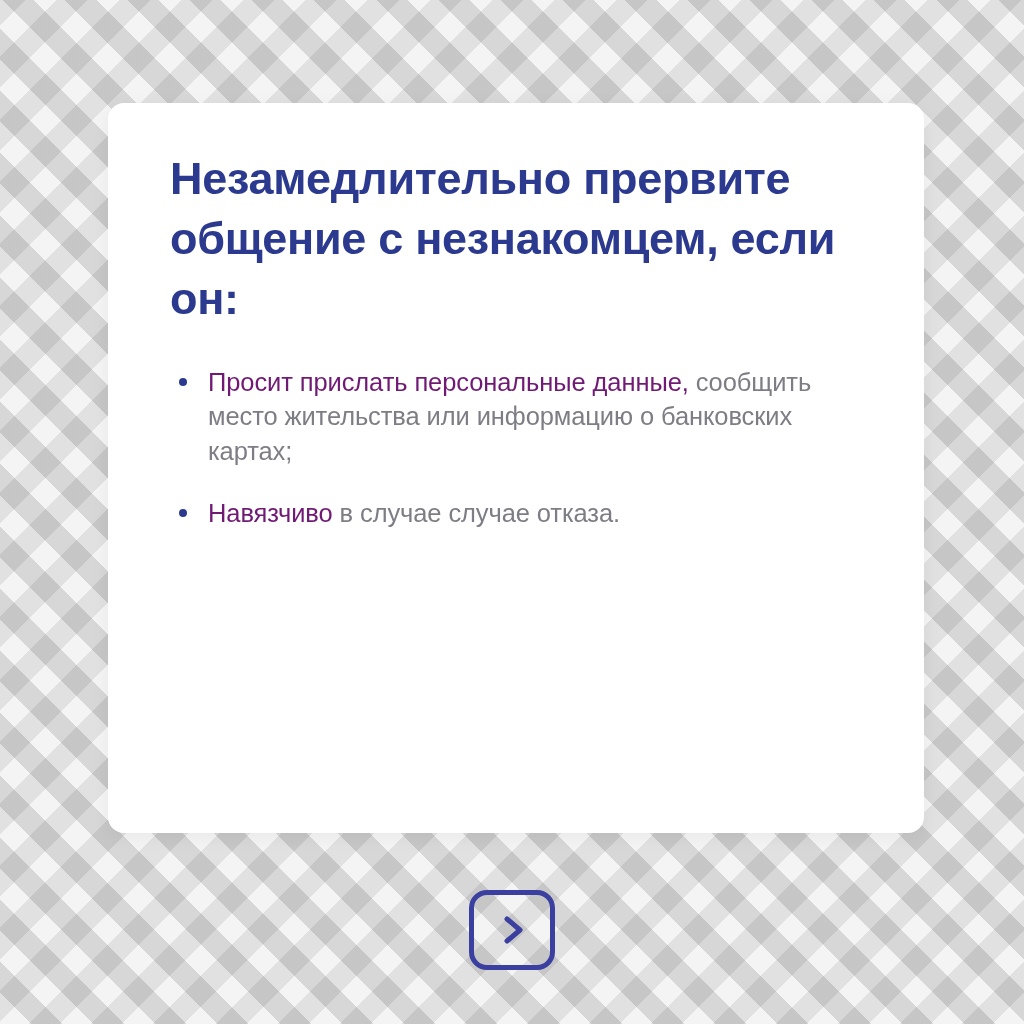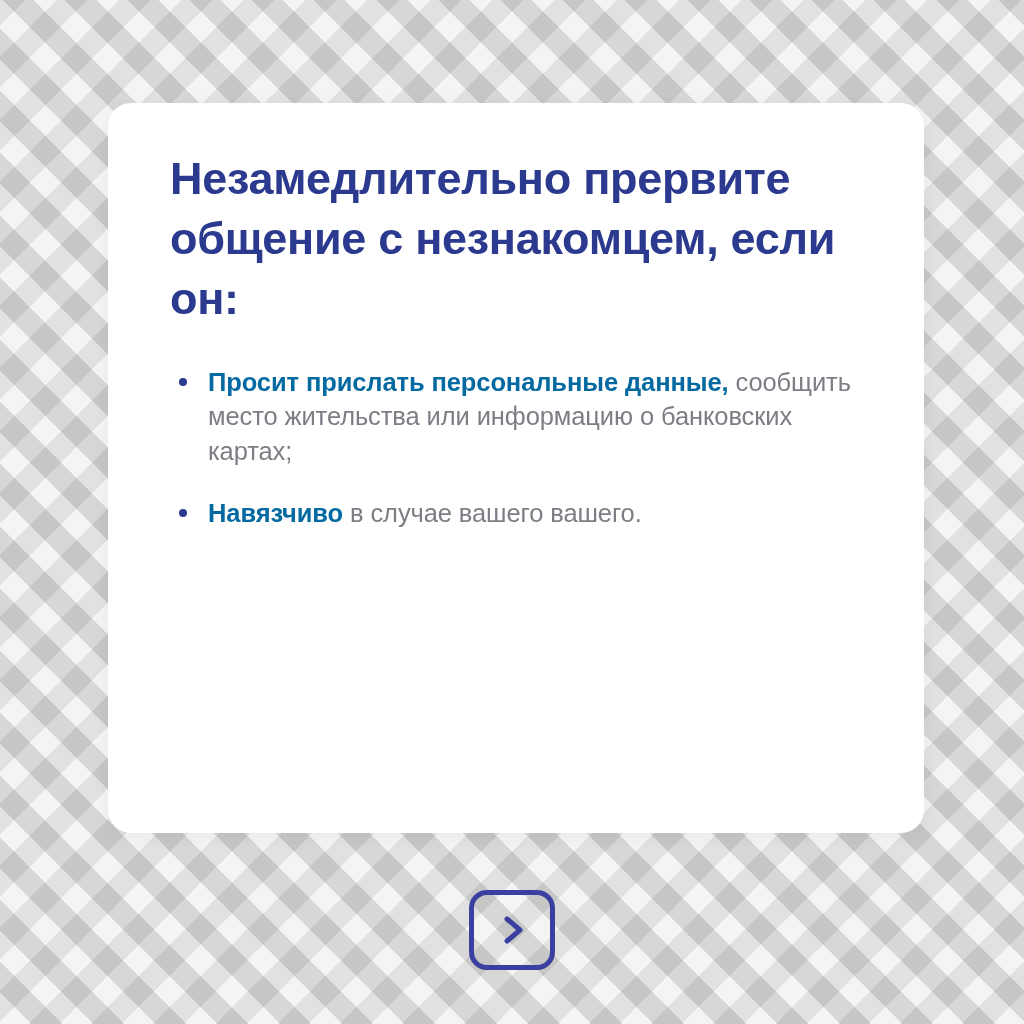--- a/index.html
+++ b/index.html
@@ -33,7 +33,7 @@
     width: 816px;
     height: 730px;
     background: #ffffff;
-    border-radius: 23px;
+    border-radius: 16px;
     box-shadow: 0 4px 18px rgba(0,0,0,0.05);
     box-sizing: border-box;
     padding: 46px 62px 0 62px;

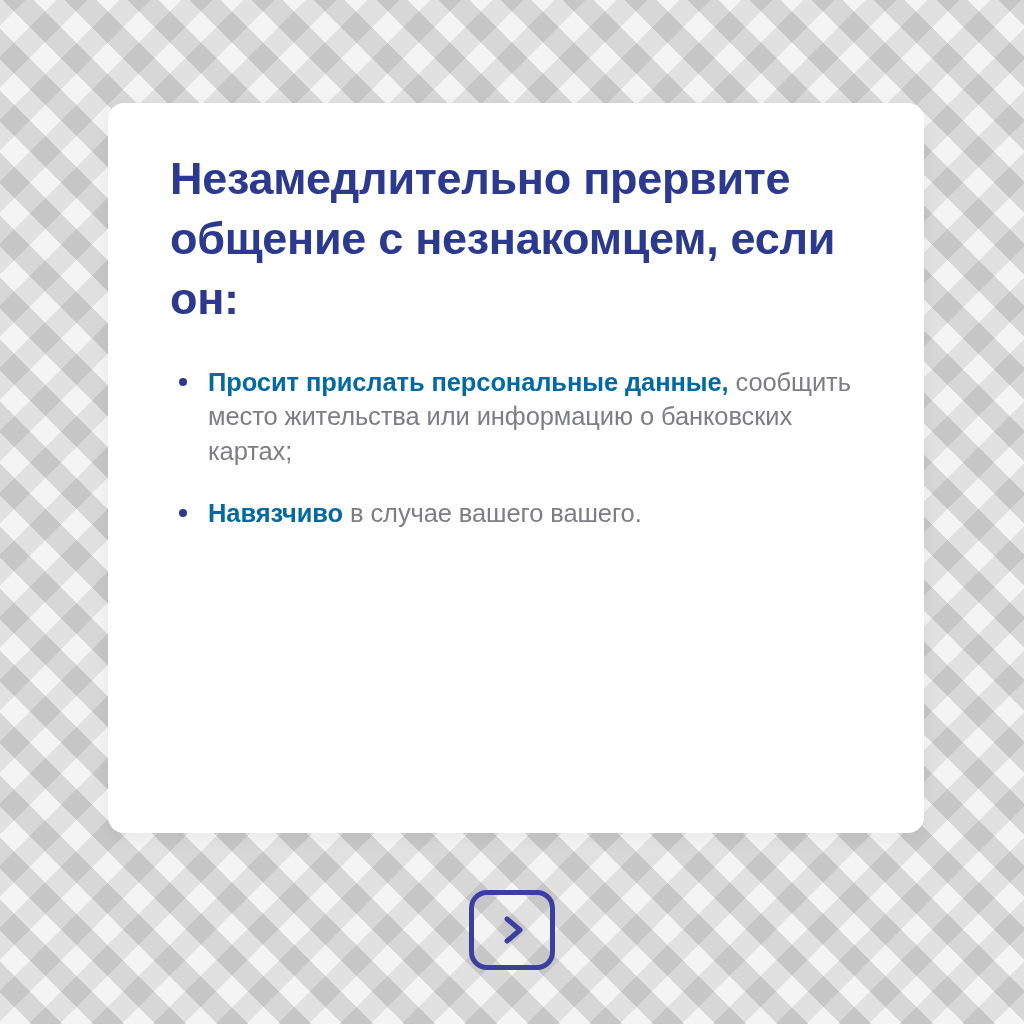--- a/index.html
+++ b/index.html
@@ -79,8 +79,8 @@
   }
 
   .b {
-    color: #0369a1;
-    font-weight: bold;
+    color: #701a75;
+    font-weight: normal;
   }
 
   .nav-next {

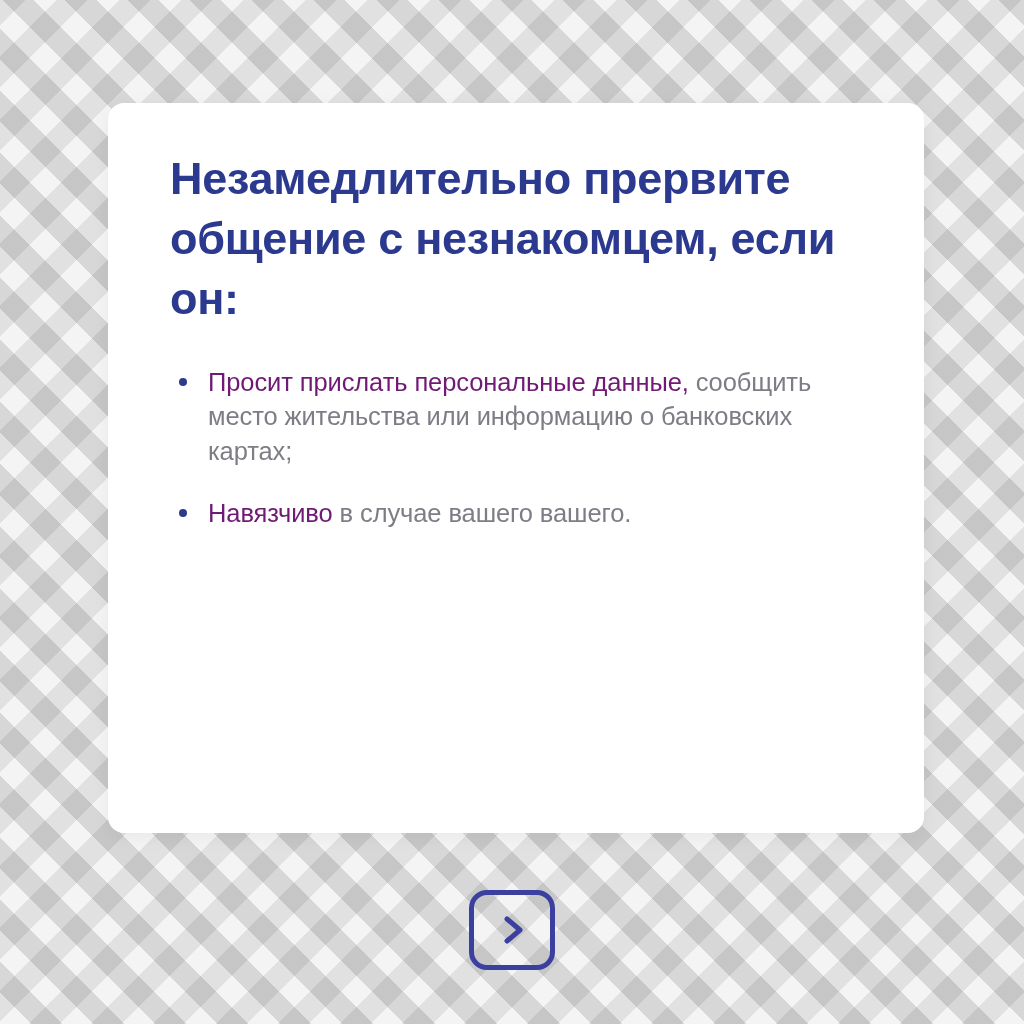--- a/index.html
+++ b/index.html
@@ -110,7 +110,7 @@
   <h1 class="headline">Незамедлительно прервите общение с незнакомцем, если он:</h1>
   <ul class="list" id="warning-list">
       <li class="list-item"><span class="bullet"></span><span class="b">Просит прислать персональные данные,</span><span> сообщить место жительства или информацию о банковских картах;</span></li>
-      <li class="list-item"><span class="bullet"></span><span class="b">Навязчиво</span><span> в случае вашего вашего.</span></li>
+      <li class="list-item"><span class="bullet"></span><span class="b">Навязчиво</span><span> в случае случае отказа.</span></li>
     </ul>
 </div>
 

